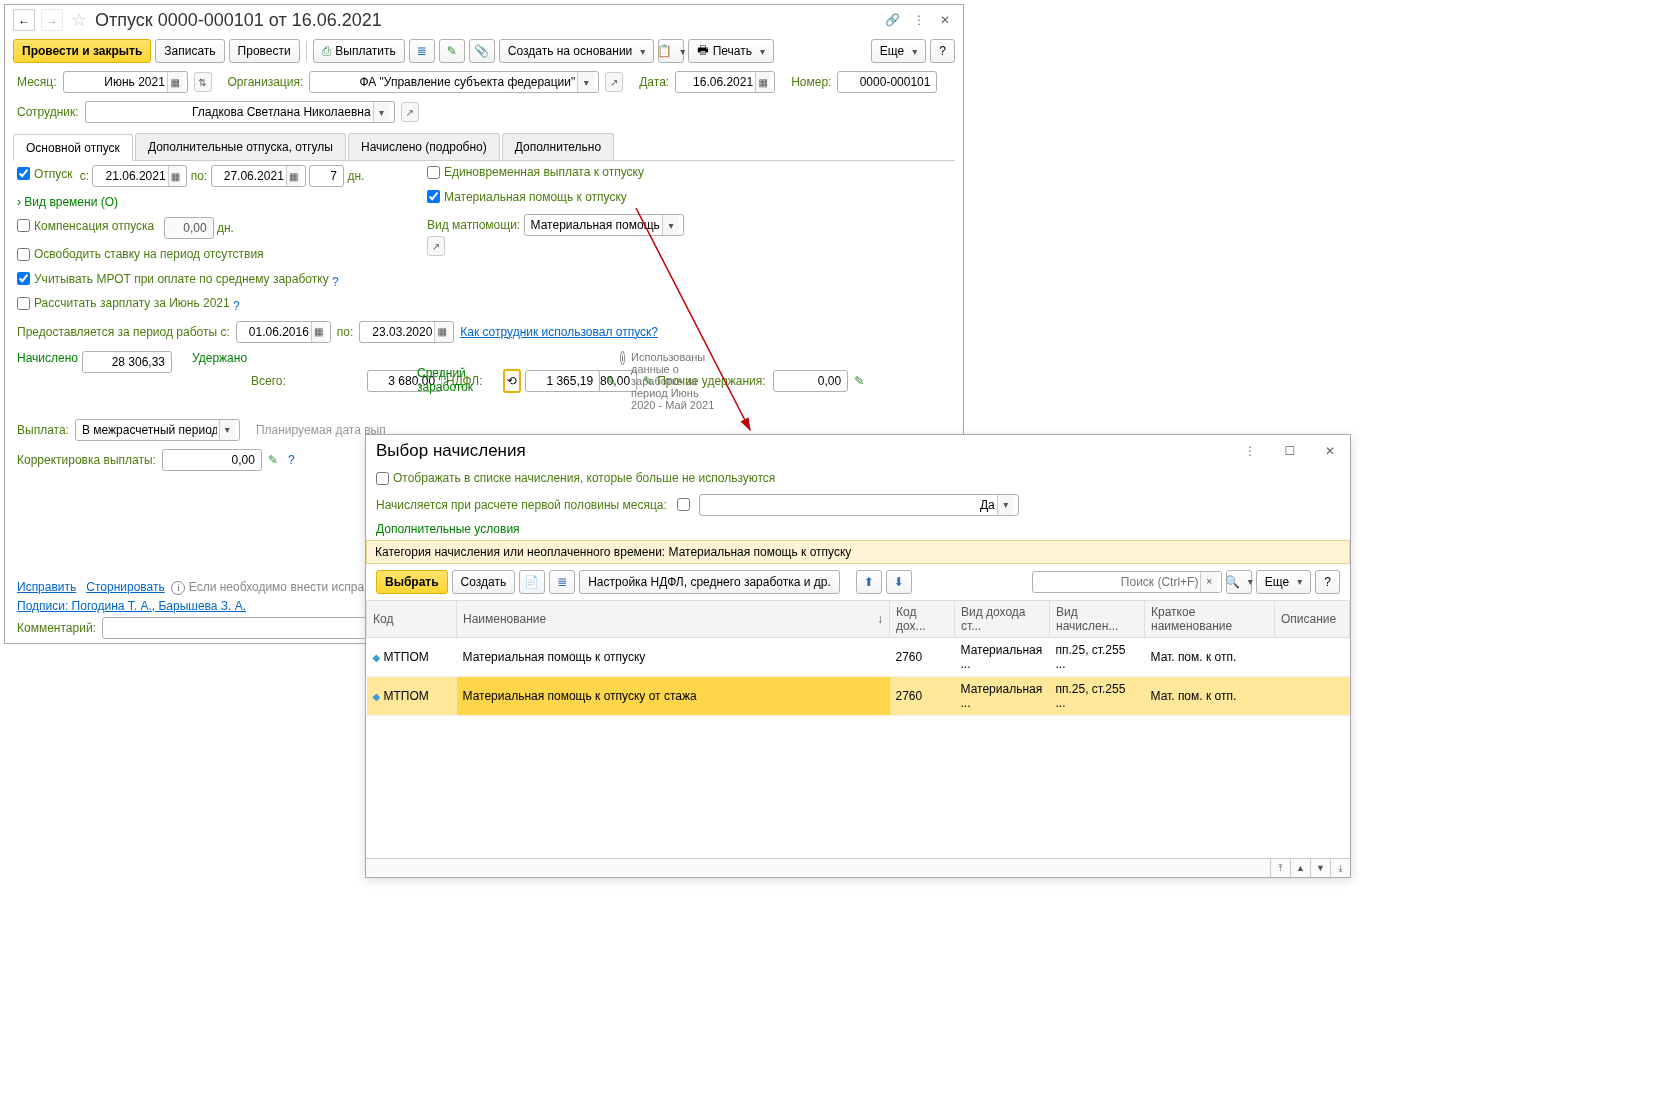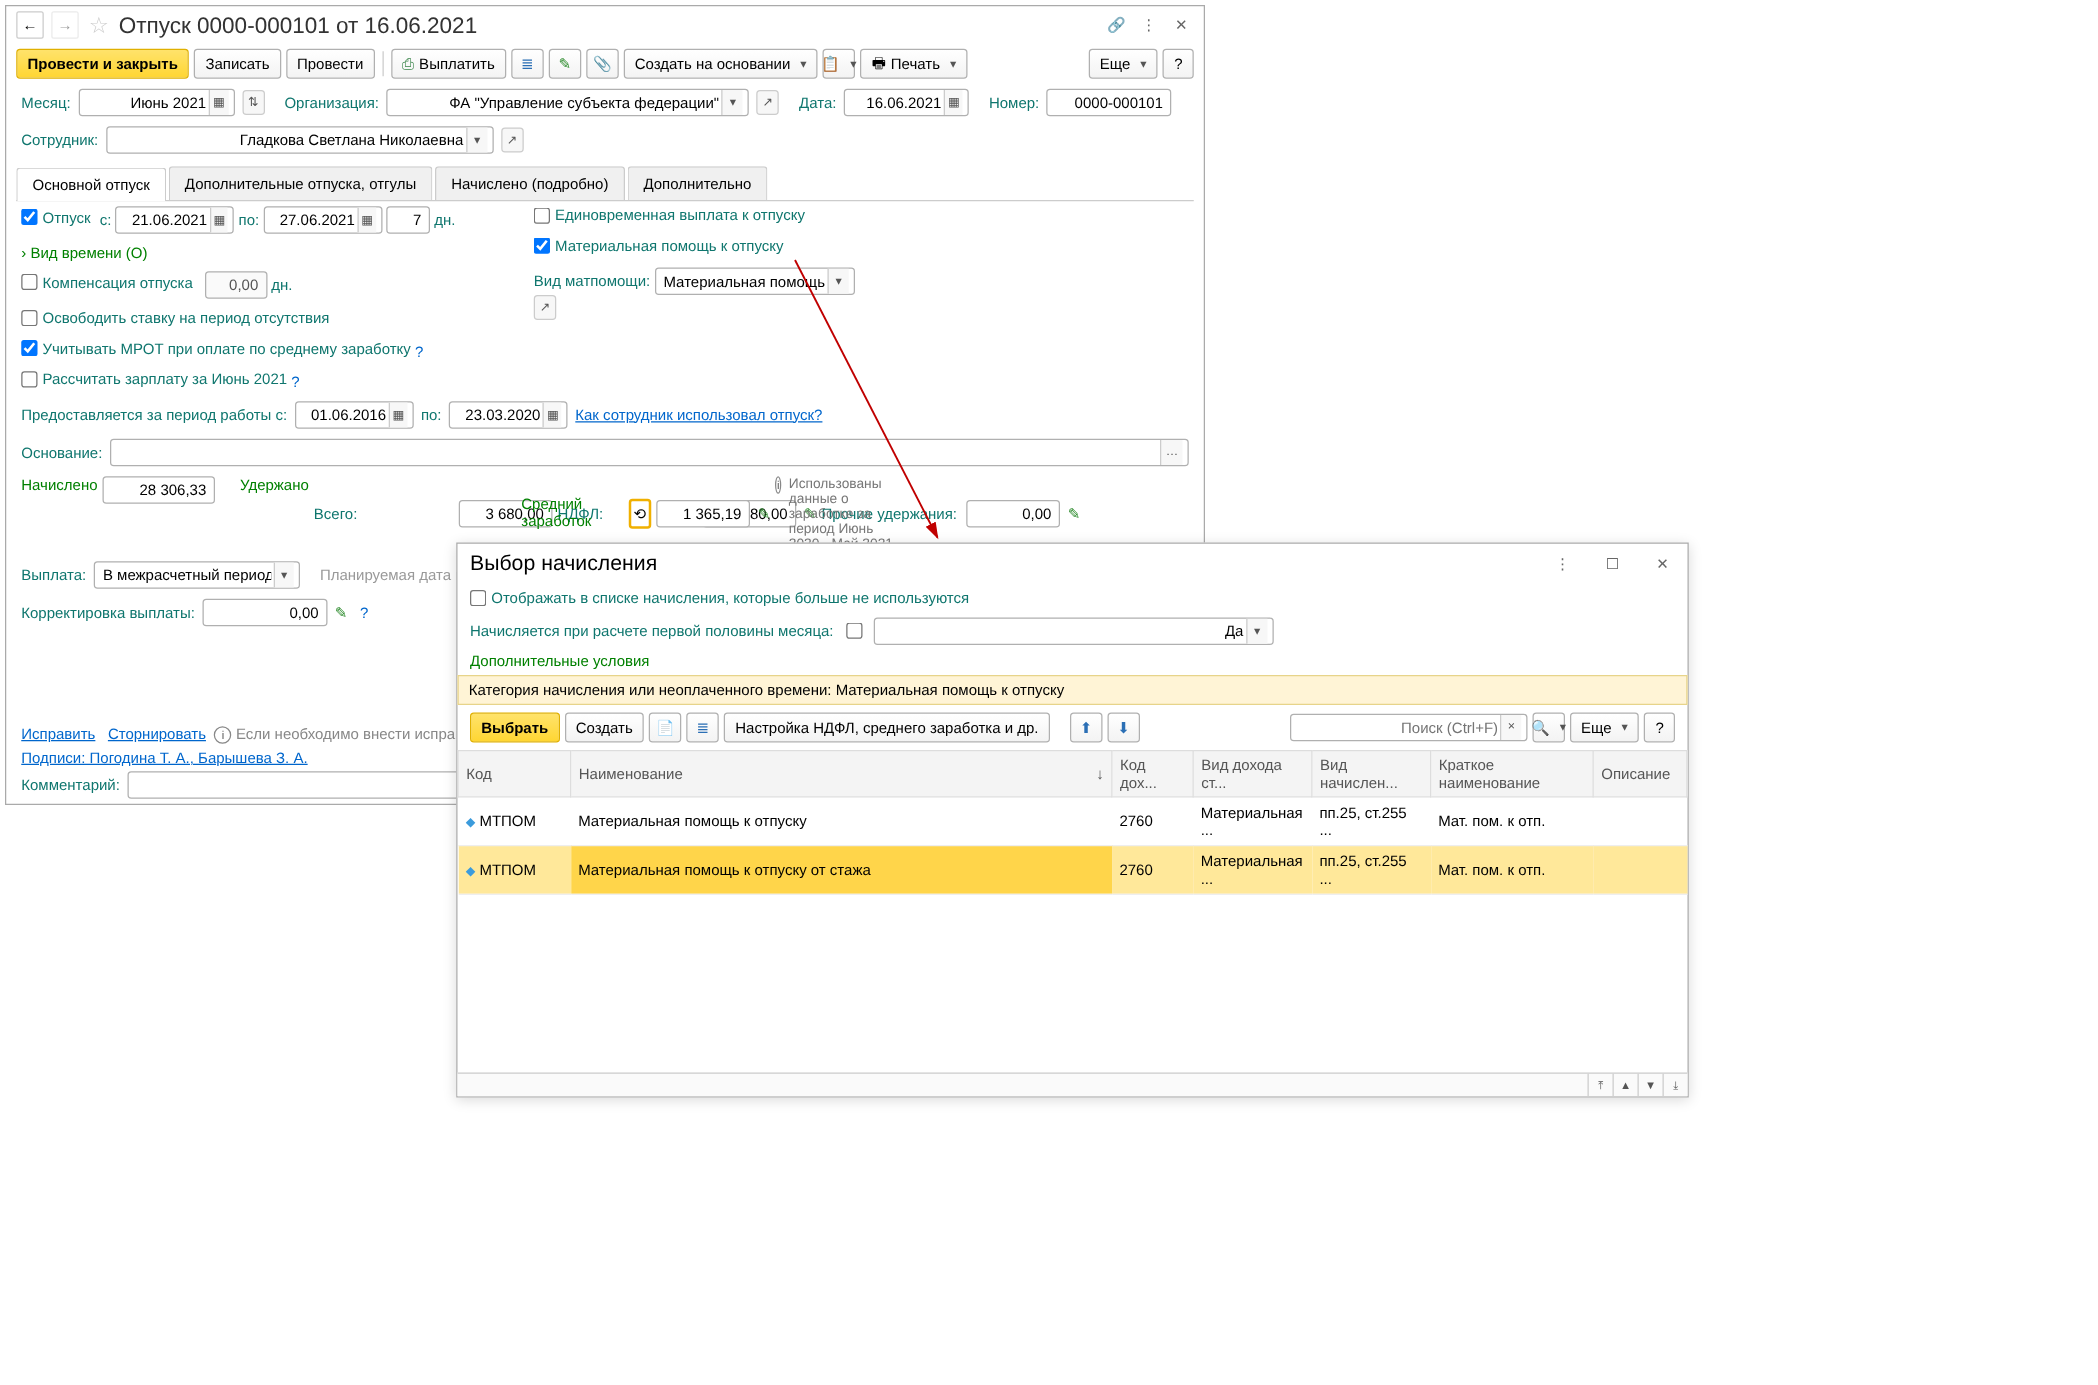--- a/index.html
+++ b/index.html
@@ -24,7 +24,7 @@
   
   
   .frow { display:flex; align-items:center; padding: 4px 12px; gap: 6px; }
-  .lbl { color:#0f766e; white-space:nowrap; }
+  .lbl { color:#4d7c0f; white-space:nowrap; }
   .inp { height:22px; border:1px solid #b0b0b0; border-radius:3px; padding: 0 4px; background:#fff; display:inline-flex; align-items:center; }
   .inp input { border:0; outline:0; width:100%; font-size:12px; background:transparent;text-align:right; }
   .suffix { width:18px; height:20px; border-left:1px solid #ccc; display:flex; align-items:center; justify-content:center; color:#555; font-size:10px; cursor:pointer; background:#f7f7f7; }

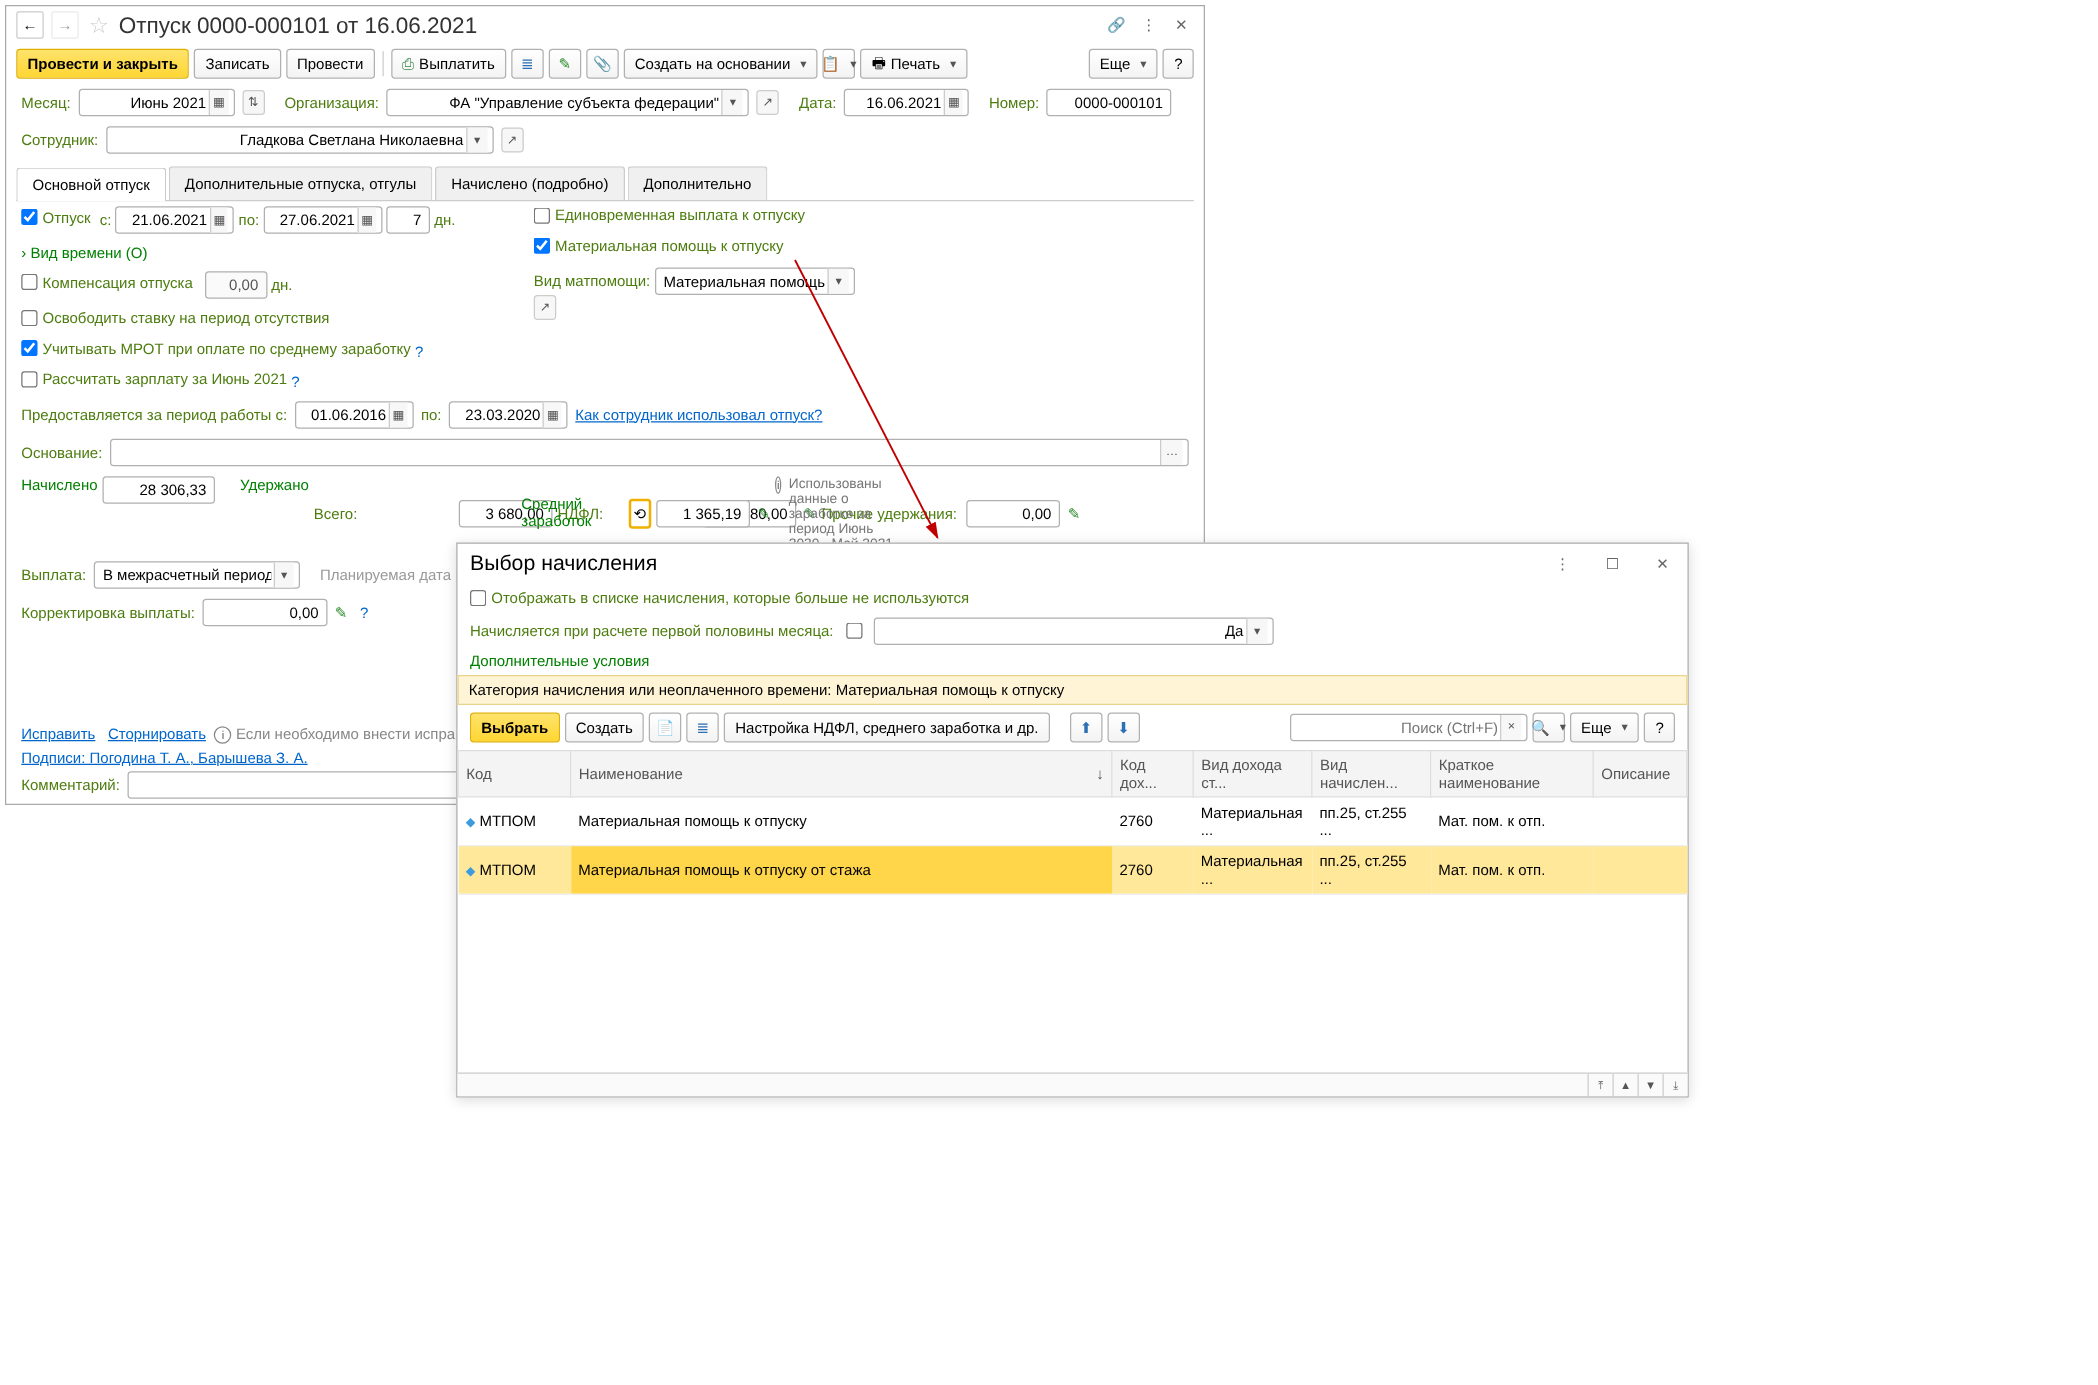--- a/index.html
+++ b/index.html
@@ -237,13 +237,6 @@
     <span class="blue" style="margin-left:0">Как сотрудник использовал отпуск?</span>
   </div>
 
-  <div class="frow">
-    <span class="lbl">Основание:</span>
-    <span class="inp" style="flex:1">
-        <input style="">
-        <span class="suffix">…</span>
-      </span>
-  </div>
 
   <div class="totals">
     <div class="tcol">

